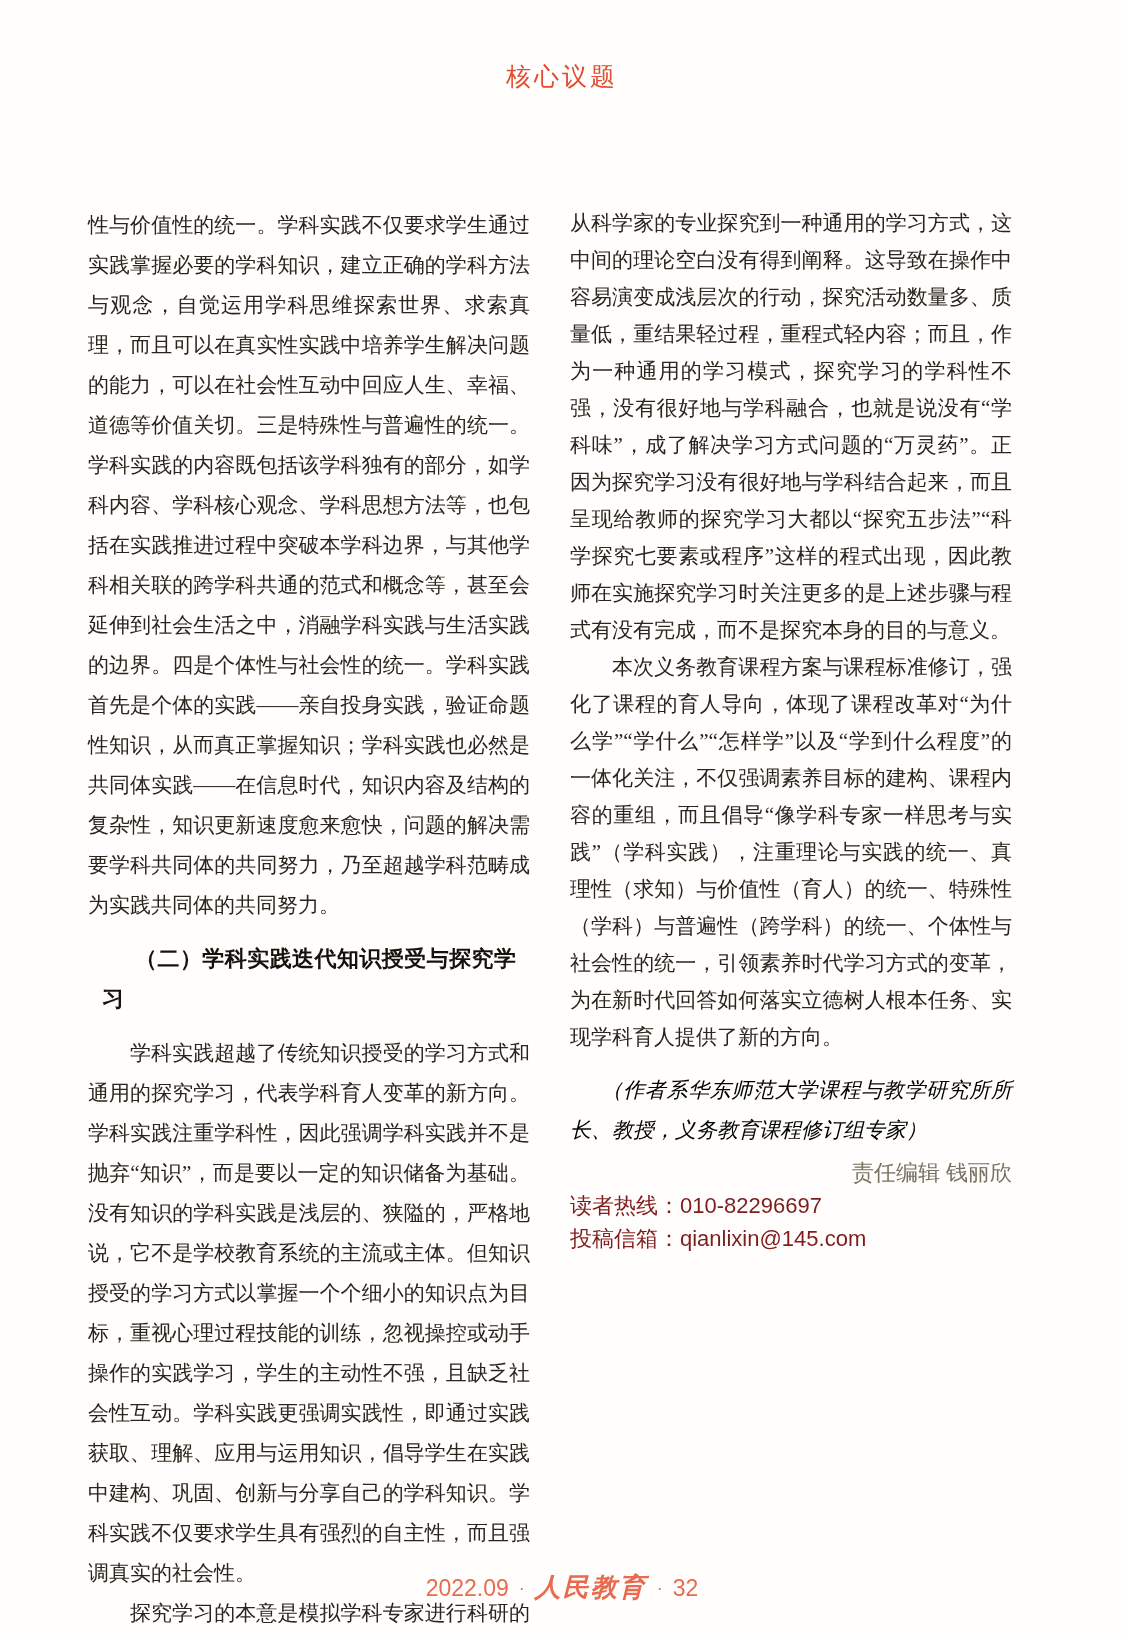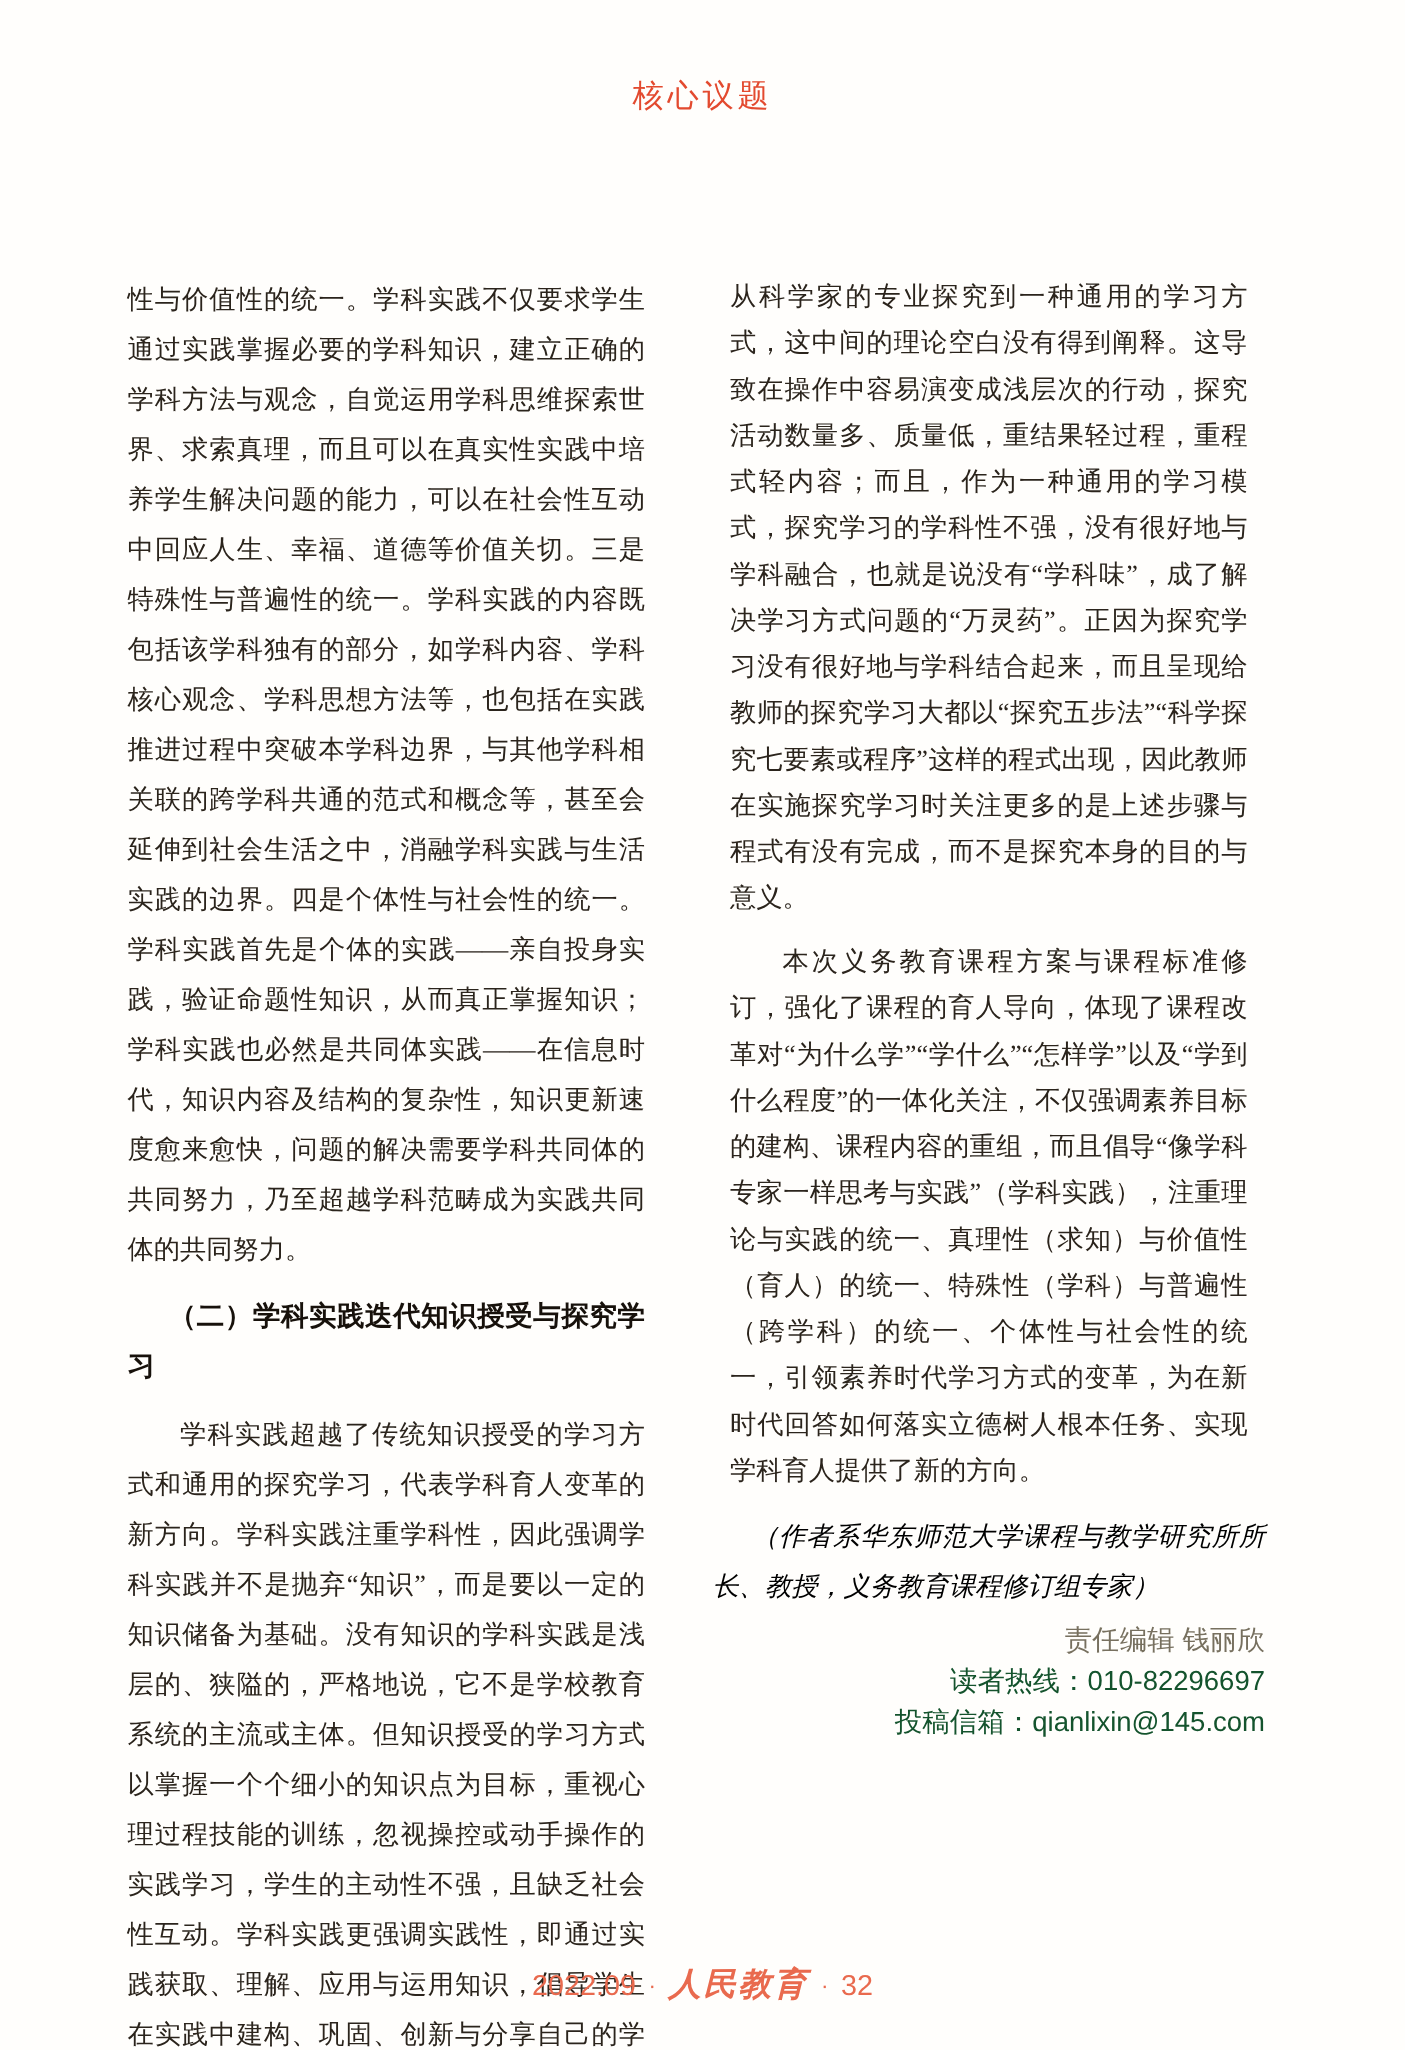--- a/index.html
+++ b/index.html
@@ -46,7 +46,7 @@
   .column.left  { line-height: 40px; }
   .column.right { line-height: 37px; }
   .para {
-    margin: 14px;
+    margin: 0;
     text-indent: 2em;
   }
   .para.no-indent { text-indent: 0; }

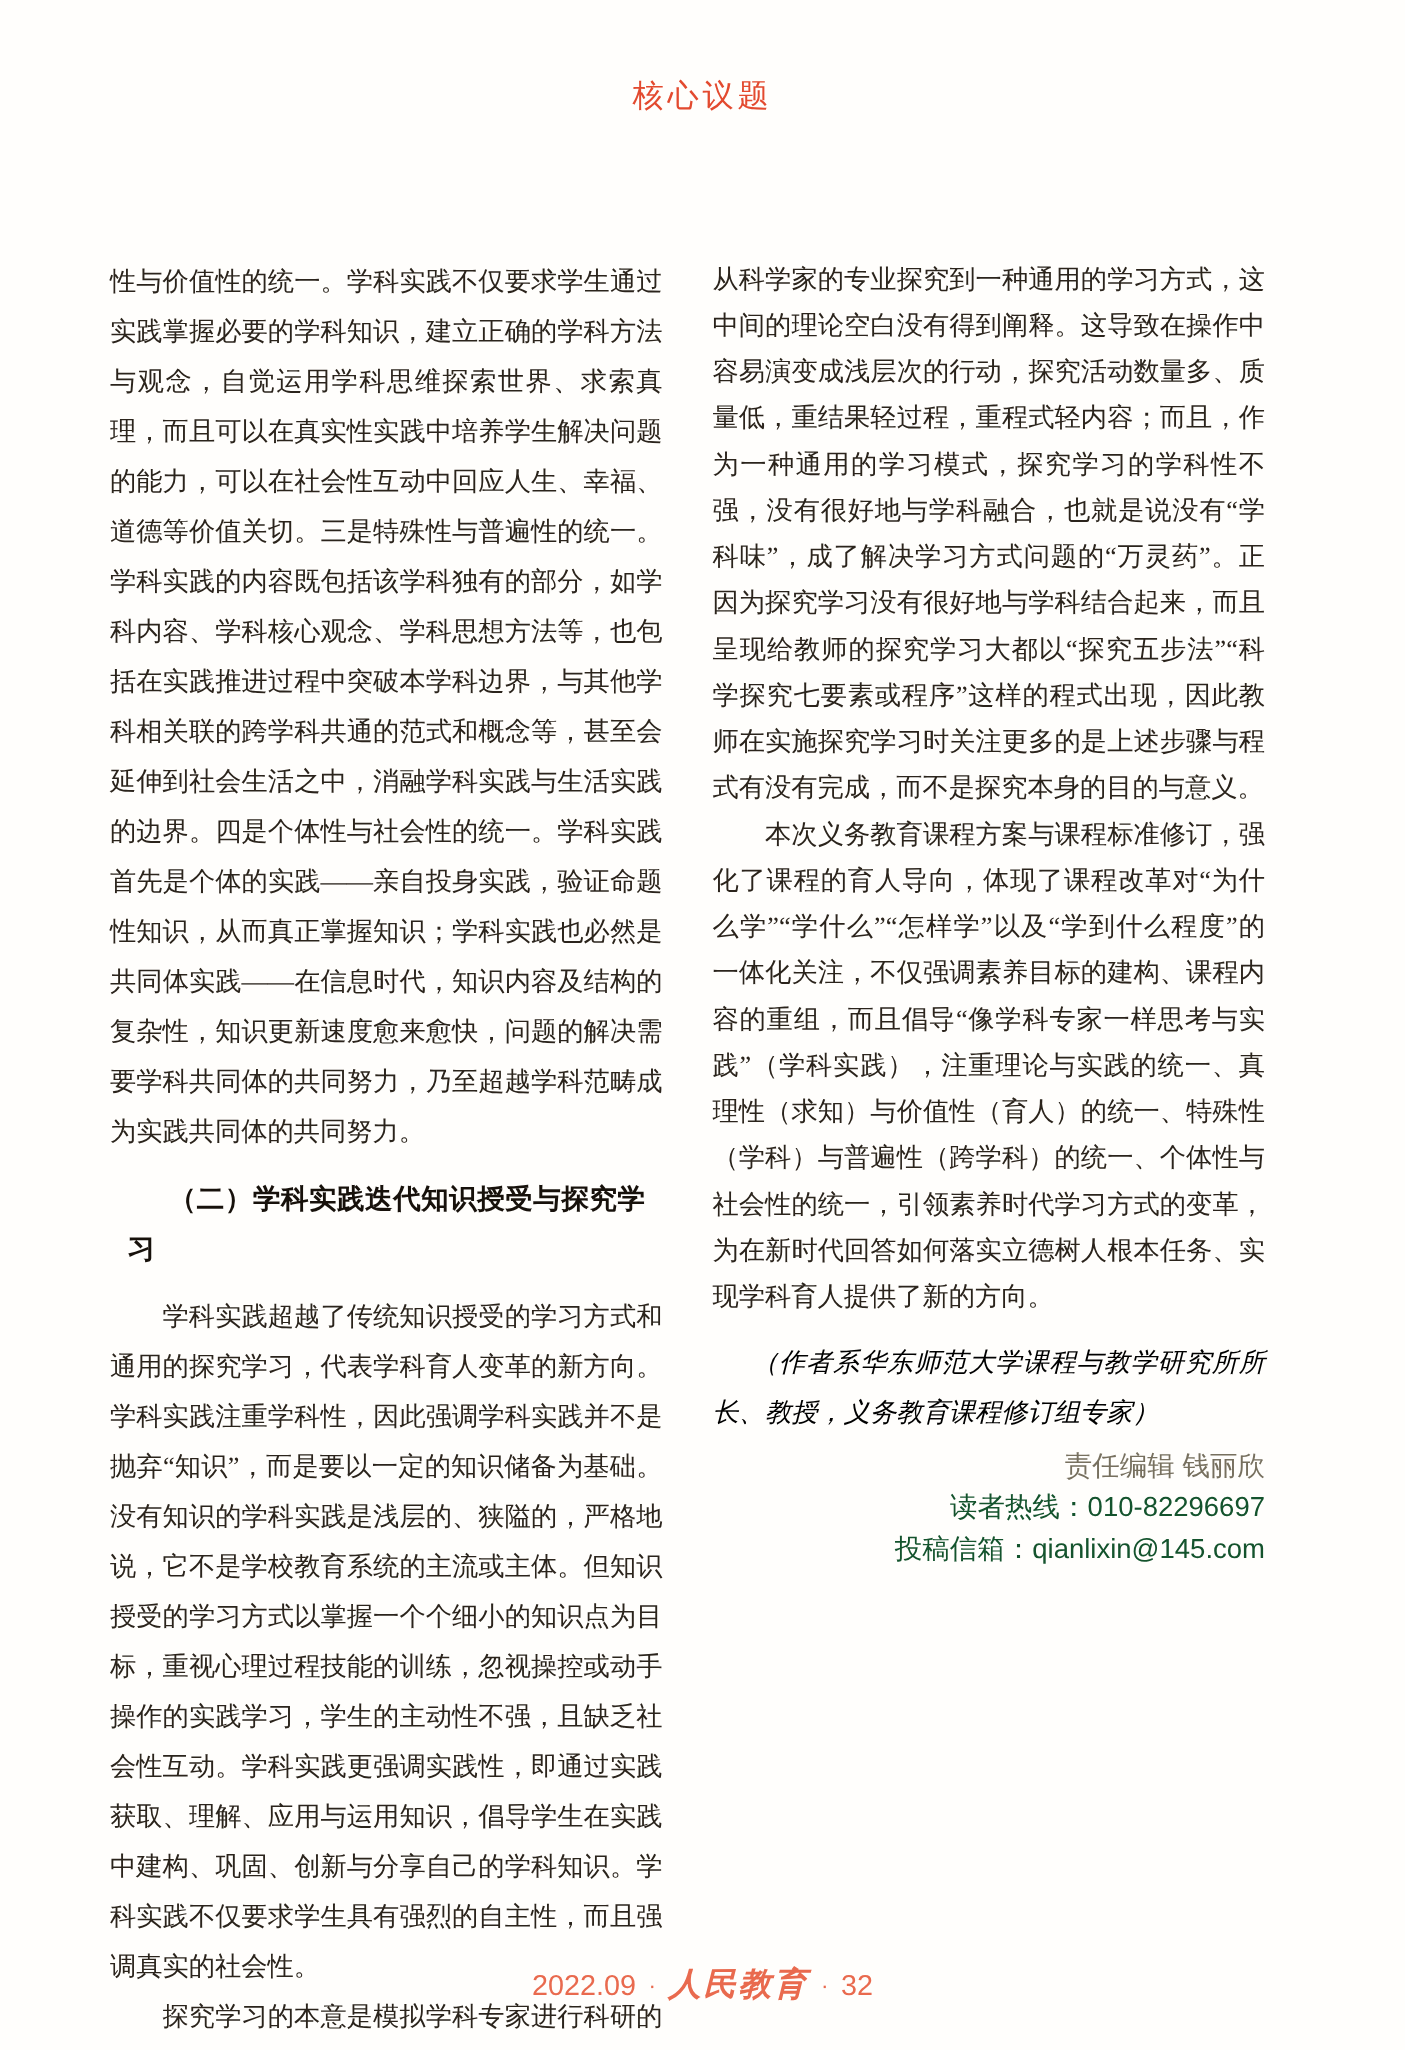--- a/index.html
+++ b/index.html
@@ -78,9 +78,9 @@
   }
   .contact-line {
     margin: 0;
-    text-align: right;
+    text-align: left;
     font-family: "Liberation Sans", sans-serif;
-    color: #14532d;
+    color: #7f1d1d;
     font-size: 22px;
     line-height: 33px;
     text-indent: 0;

